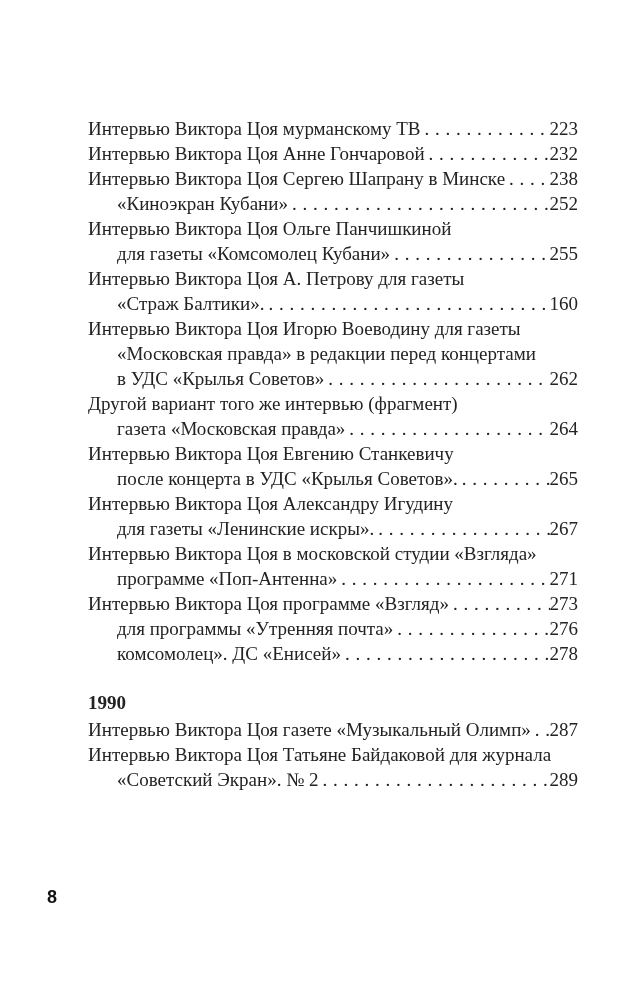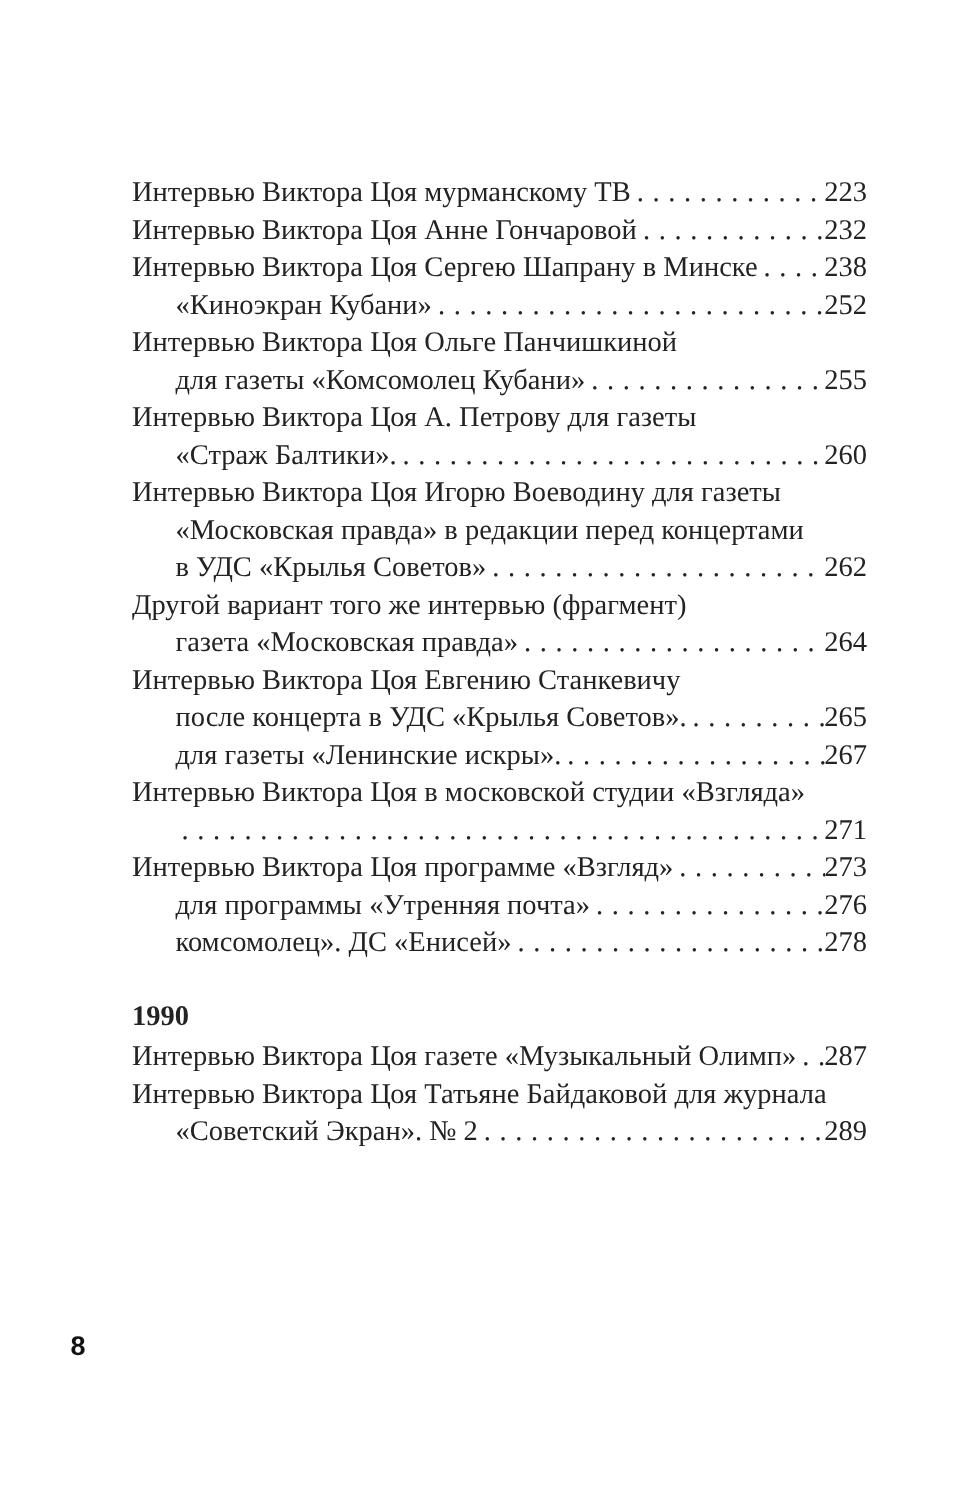--- a/index.html
+++ b/index.html
@@ -113,7 +113,7 @@
         <div class="line cont last">
           <span class="t">«Страж Балтики».</span>
           <span class="leader"><span class="dots">. . . . . . . . . . . . . . . . . . . . . . . . . . . . . . . . . . . . . . . . . . . . . . . . . . . . . . . . . . . .</span></span>
-          <span class="pg">260</span>
+          <span class="pg">160</span>
         </div>
       </div>
       <div class="entry">

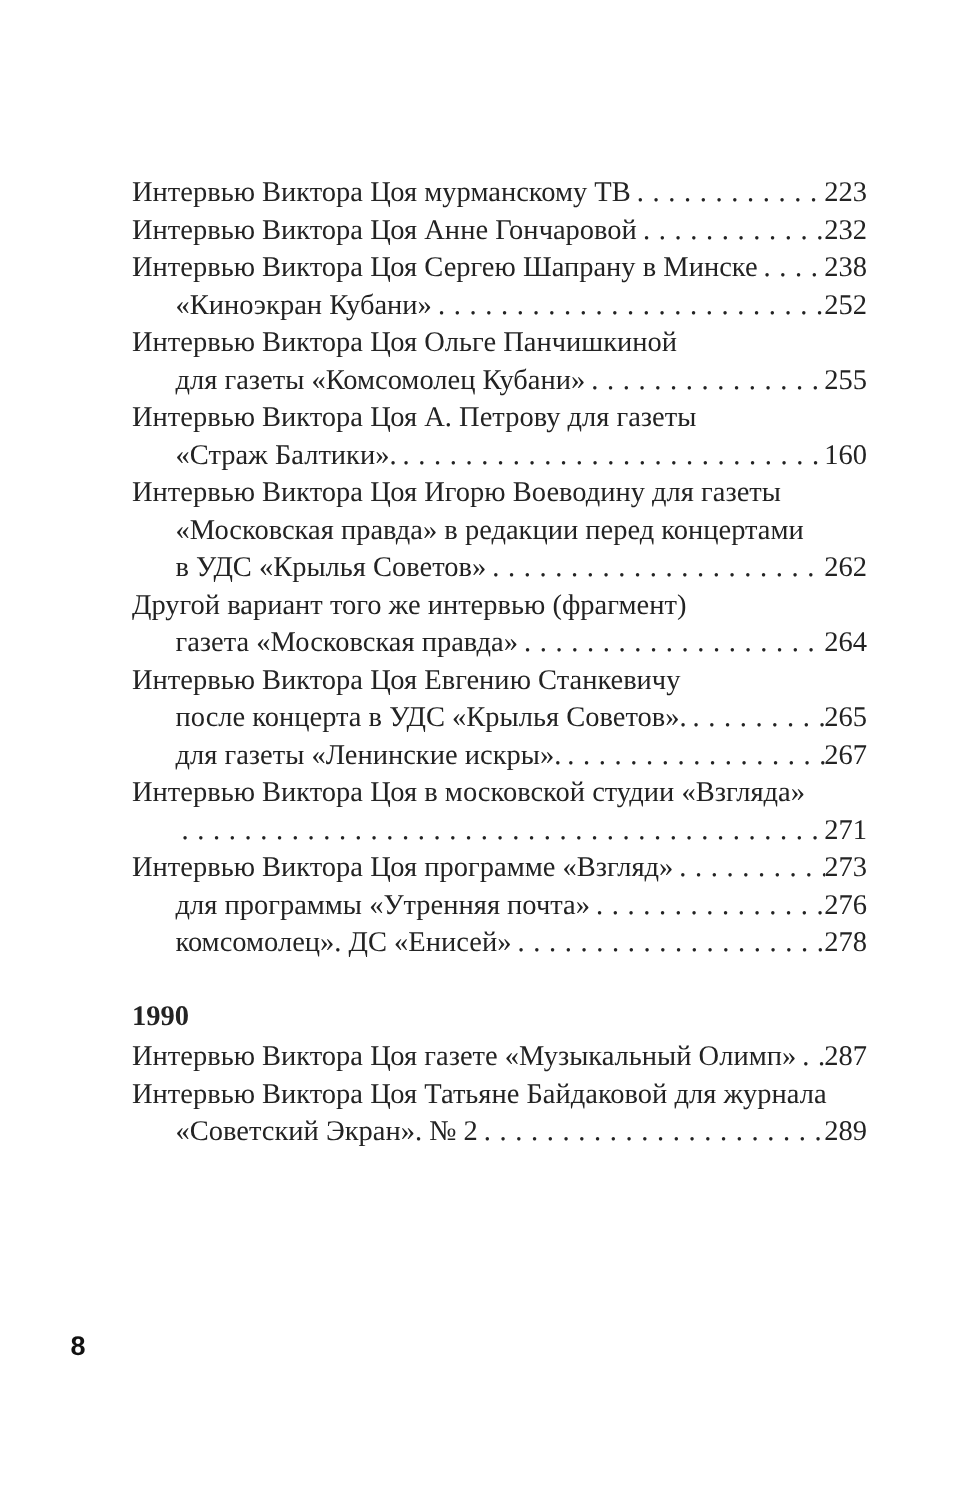--- a/index.html
+++ b/index.html
@@ -150,6 +150,9 @@
         </div>
       </div>
       <div class="entry">
+        <div class="line">
+          <span class="t">Интервью Виктора Цоя Александру Игудину</span>
+        </div>
         <div class="line cont last">
           <span class="t">для газеты «Ленинские искры».</span>
           <span class="leader"><span class="dots">. . . . . . . . . . . . . . . . . . . . . . . . . . . . . . . . . . . . . . . . . . . . . . . . . . . . . . . . . . . .</span></span>

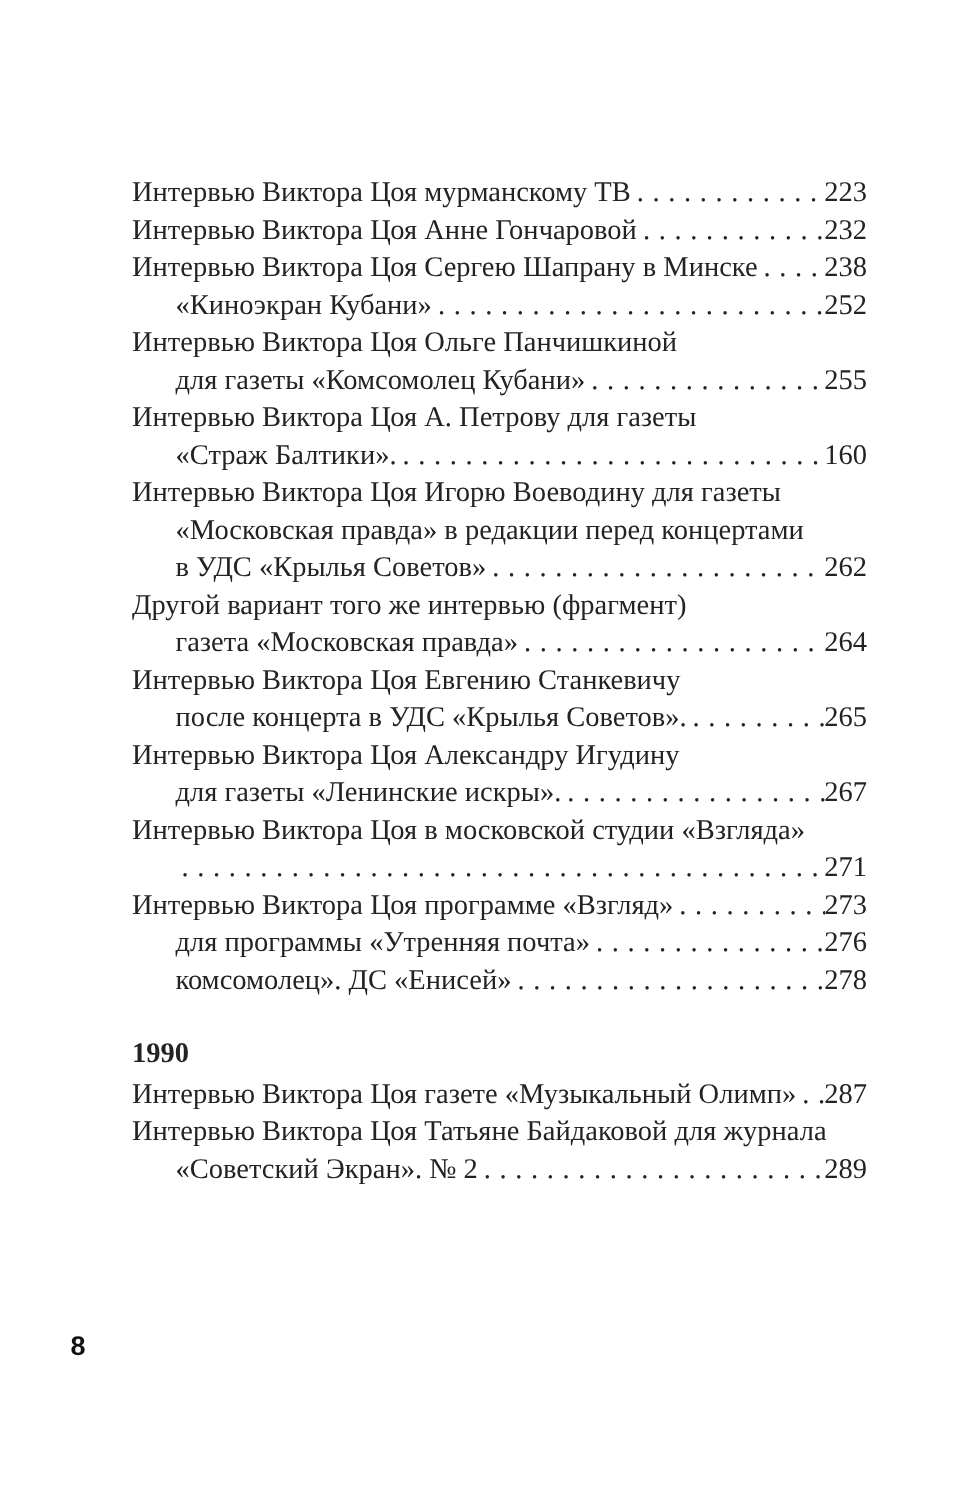--- a/index.html
+++ b/index.html
@@ -164,6 +164,7 @@
           <span class="t">Интервью Виктора Цоя в московской студии «Взгляда»</span>
         </div>
         <div class="line cont last">
+          <span class="t">программе «Поп-Антенна»</span>
           <span class="leader"><span class="dots">. . . . . . . . . . . . . . . . . . . . . . . . . . . . . . . . . . . . . . . . . . . . . . . . . . . . . . . . . . . .</span></span>
           <span class="pg">271</span>
         </div>

